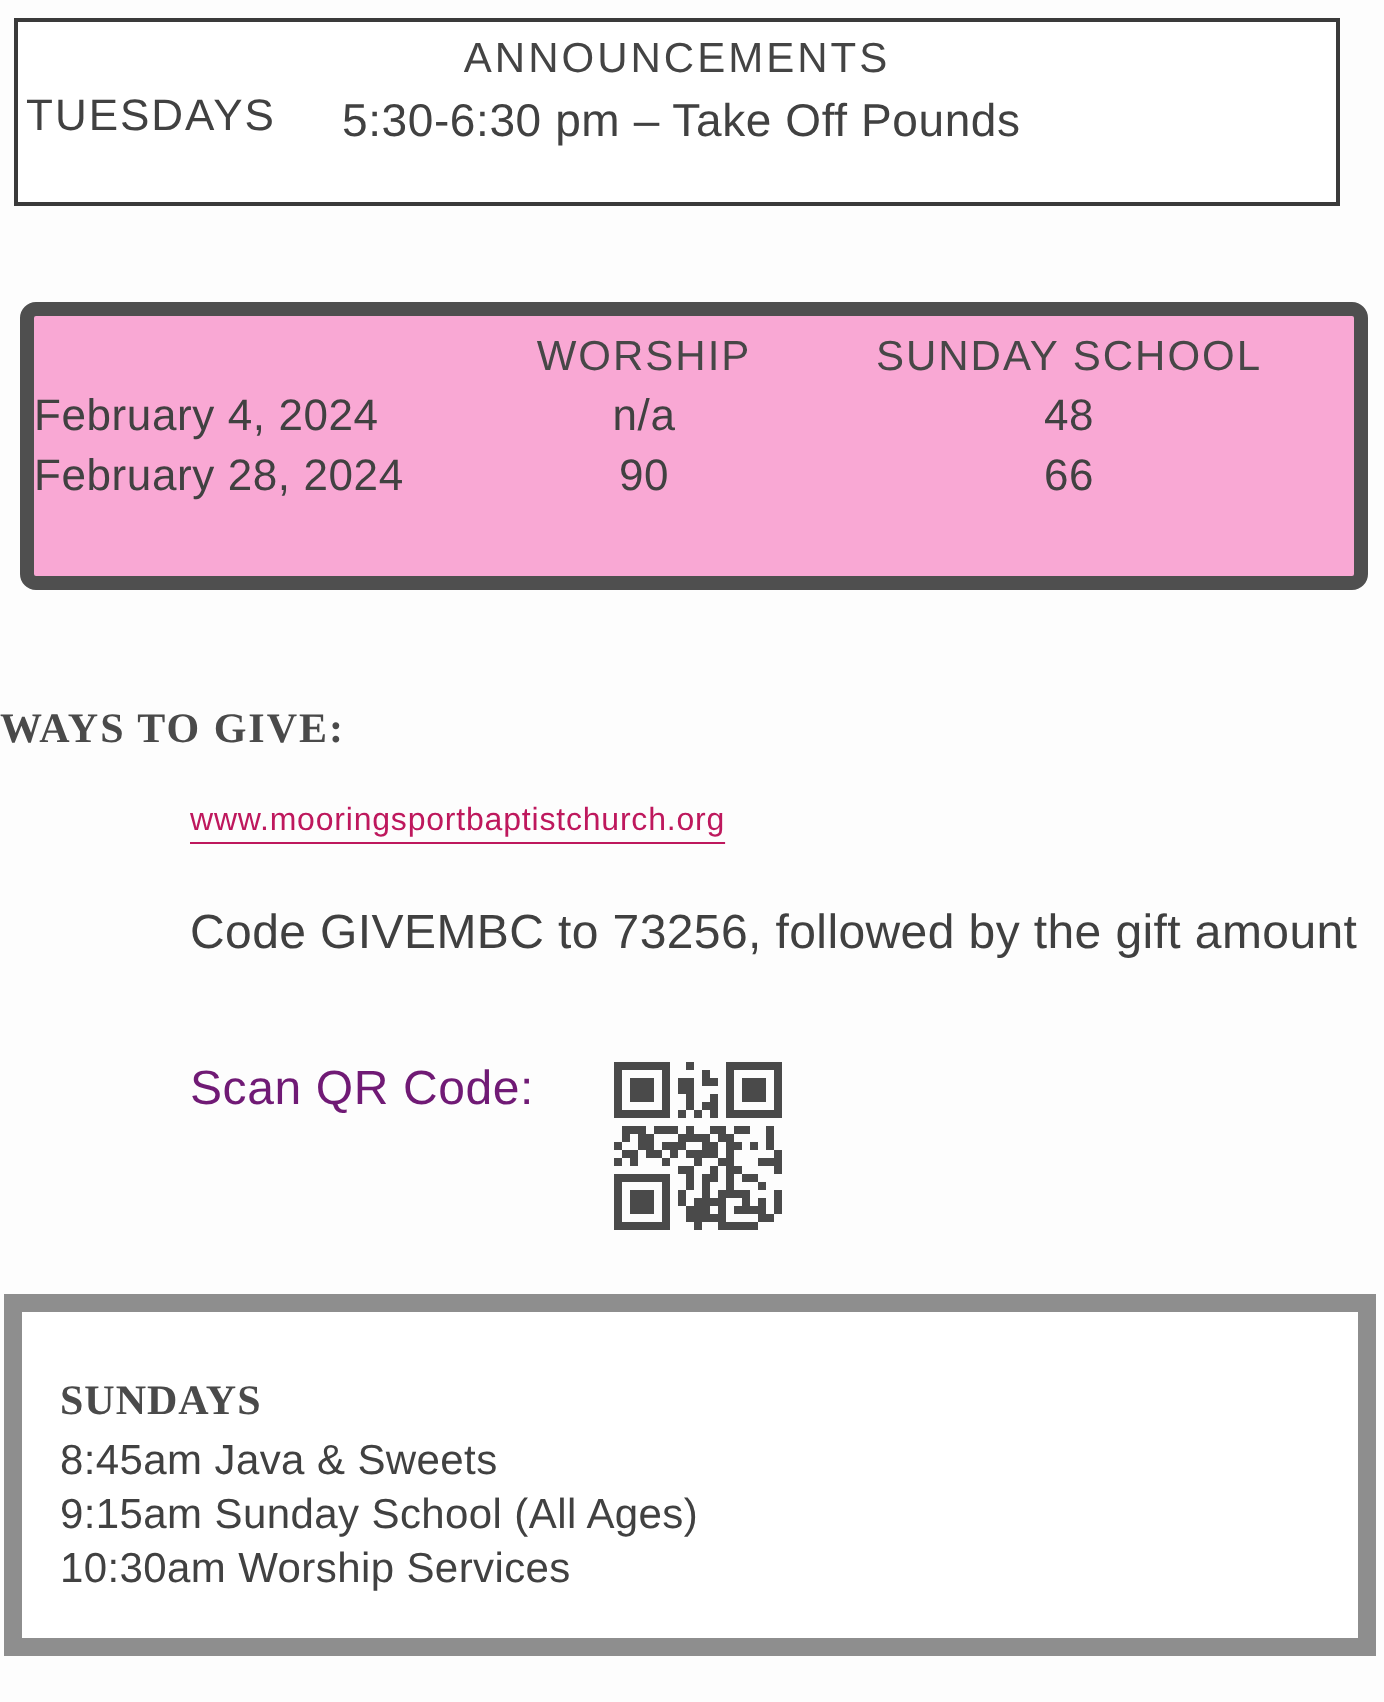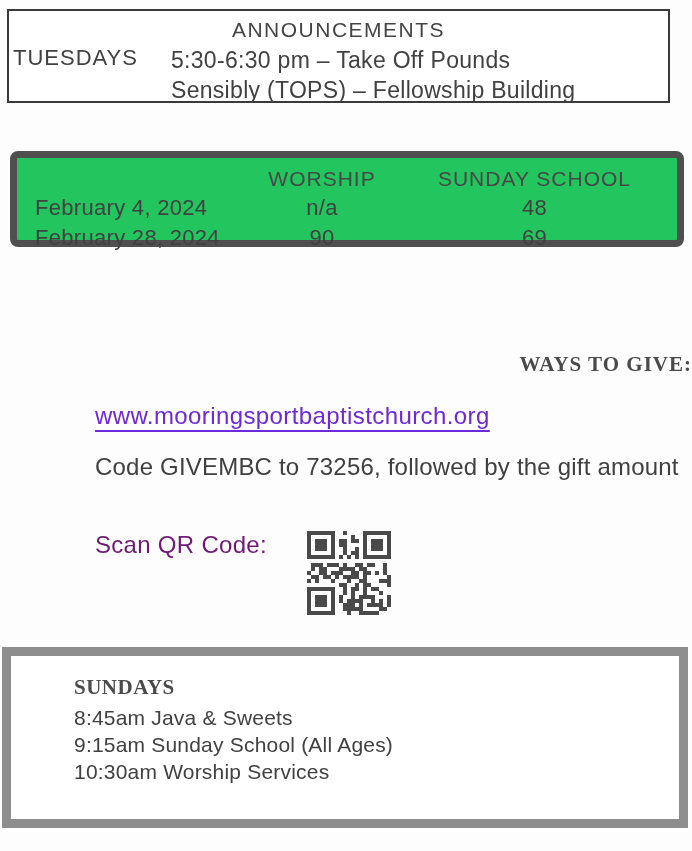--- a/index.html
+++ b/index.html
@@ -88,7 +88,6 @@
       <div class="ann-day">TUESDAYS</div>
       <div class="ann-lines">
         <div>5:30-6:30 pm – Take Off Pounds</div>
-        <div>Sensibly (TOPS) – Fellowship Building</div>
       </div>
     </div>
   </section>

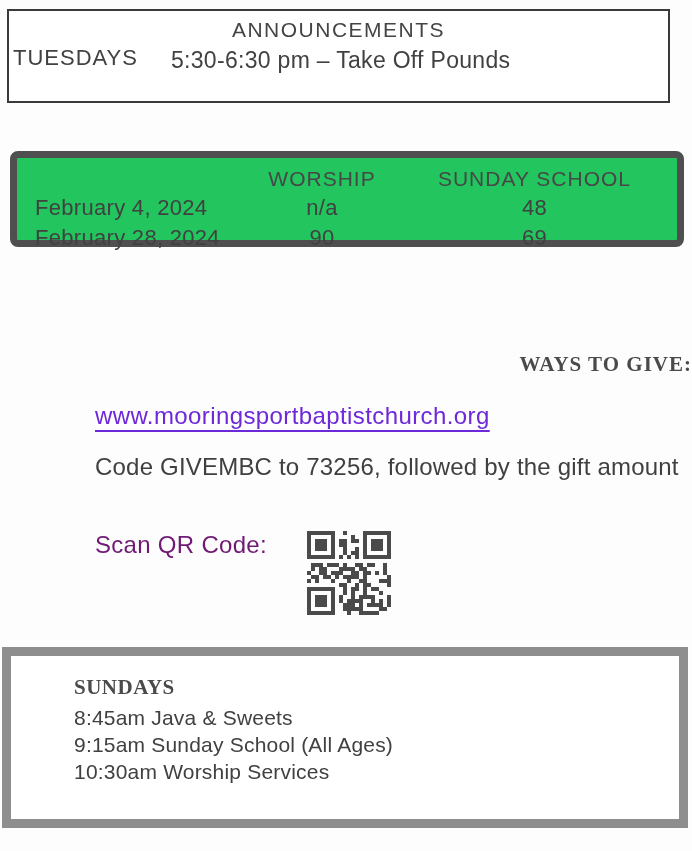--- a/index.html
+++ b/index.html
@@ -30,8 +30,8 @@
 
   
   .att-box{
-    position:absolute;left:10px;top:151px;width:674px;height:96px;
-    border:7px solid #4f4f4f;border-radius:8px;background:#22c55e;box-sizing:border-box;
+    position:absolute;left:10px;top:151px;width:674px;height:144px;
+    border:7px solid #4f4f4f;border-radius:8px;background:#f9a8d4;box-sizing:border-box;
   }
   .att-grid{
     display:grid;grid-template-columns:220px 170px 255px;

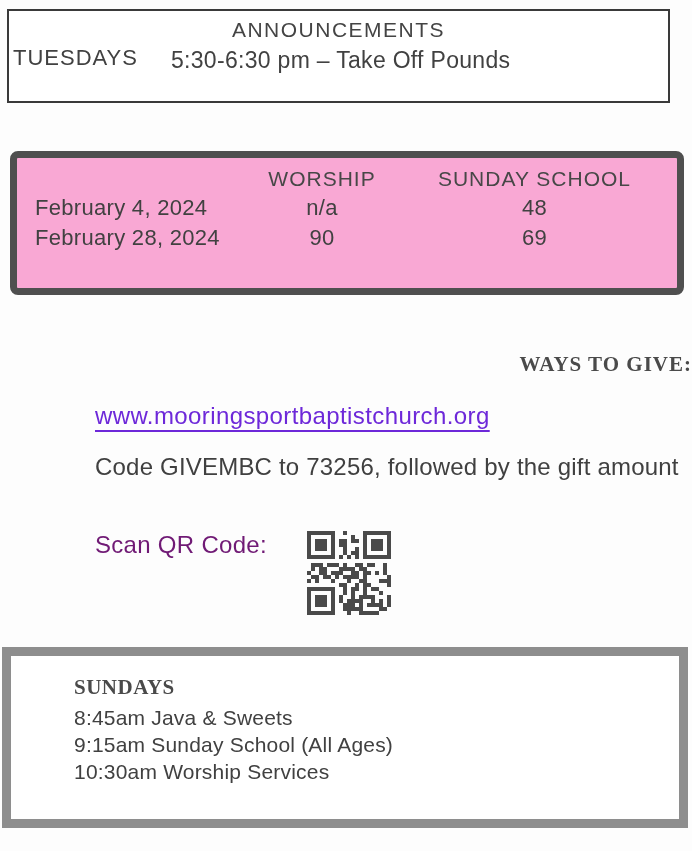--- a/index.html
+++ b/index.html
@@ -40,7 +40,7 @@
   .att-cell{font-size:22px;letter-spacing:0.3px;}
   .att-cell.hdr{font-size:21px;letter-spacing:1px;color:#474747;}
   .att-cell.center{text-align:center;}
-  .att-cell.date-col{padding-left:18px;}
+  .att-cell.date-col{}
 
   
   .wtg-heading{

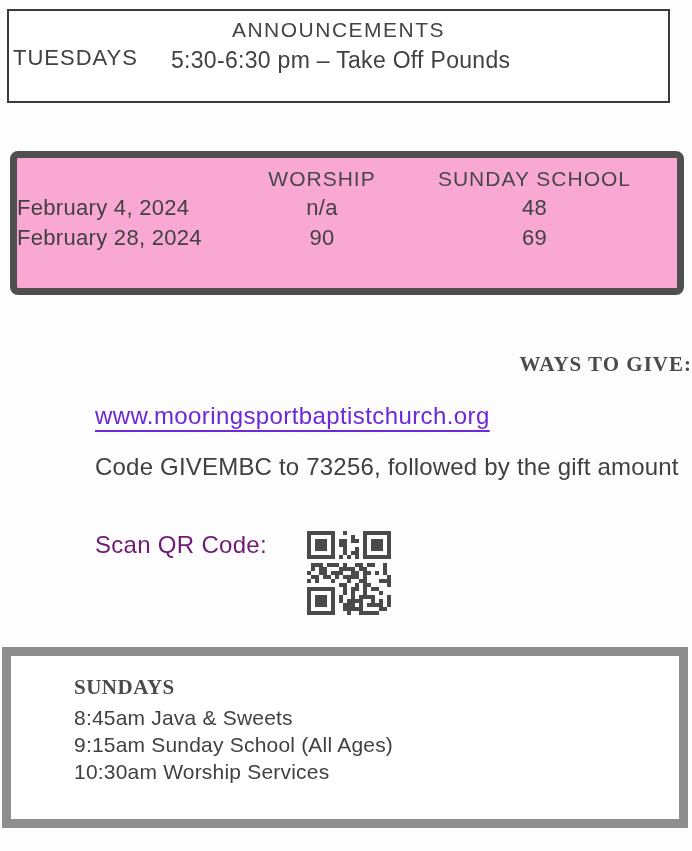--- a/index.html
+++ b/index.html
@@ -104,7 +104,7 @@
 
       <div class="att-cell date-col">February 28, 2024</div>
       <div class="att-cell center">90</div>
-      <div class="att-cell center">69</div>
+      <div class="att-cell center">66</div>
     </div>
   </section>
 

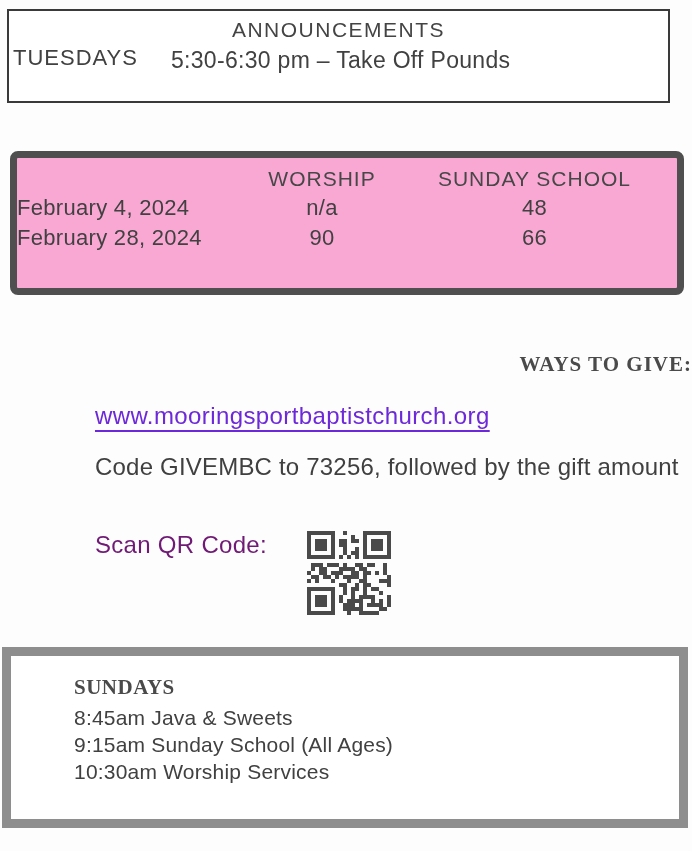--- a/index.html
+++ b/index.html
@@ -44,7 +44,7 @@
 
   
   .wtg-heading{
-    position:absolute;left:0;top:352px;width:692px;text-align:right;
+    position:absolute;left:0;top:352px;width:692px;text-align:left;
     font-family:"Liberation Serif",serif;font-weight:bold;font-size:21px;
     letter-spacing:1px;color:#4a4a4a;
   }

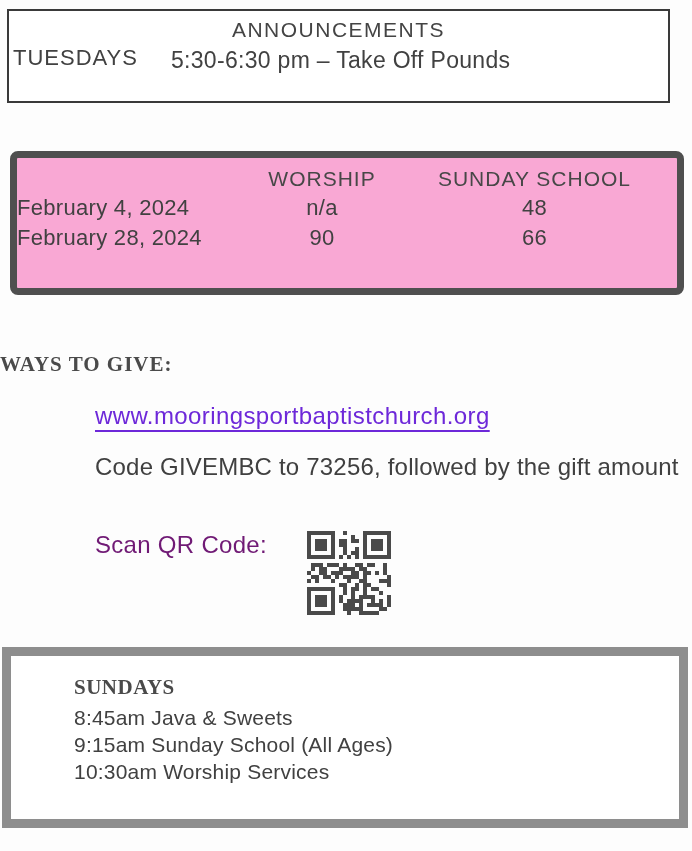--- a/index.html
+++ b/index.html
@@ -49,8 +49,8 @@
     letter-spacing:1px;color:#4a4a4a;
   }
   .website{
-    position:absolute;left:95px;top:402px;font-size:24px;letter-spacing:0.4px;
-    text-decoration:underline;text-underline-offset:6px;color:#6d28d9;
+    position:absolute;left:95px;top:402px;font-size:16px;letter-spacing:0.4px;
+    text-decoration:underline;text-underline-offset:6px;color:#be185d;
   }
   .give-text{
     position:absolute;left:95px;top:452px;width:590px;

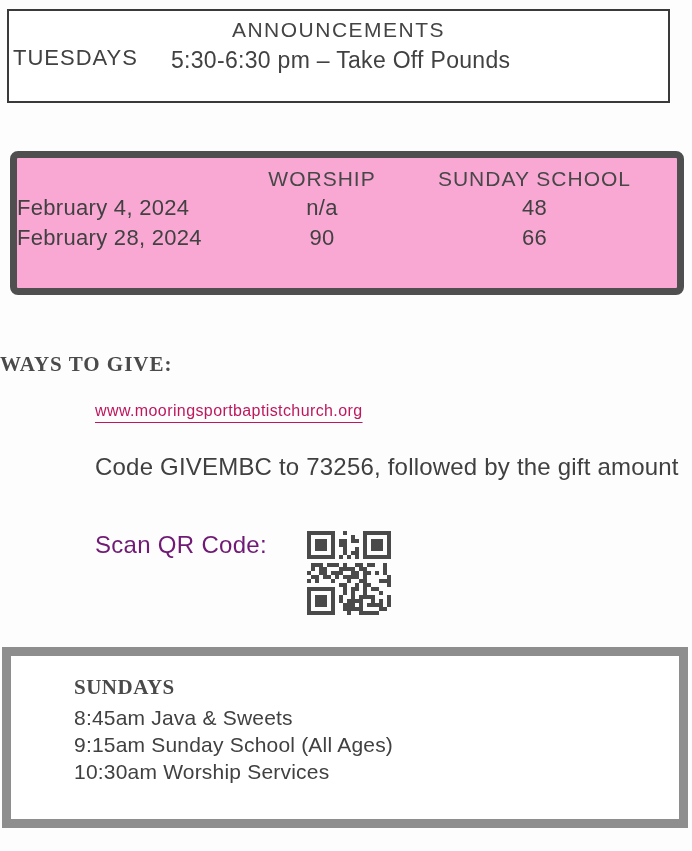--- a/index.html
+++ b/index.html
@@ -67,7 +67,7 @@
     border:9px solid #8e8e8e;background:#ffffff;box-sizing:border-box;
   }
   .sched-col{position:absolute;}
-  .col-sundays{left:19px;top:19px;margin-left:44px;}
+  .col-sundays{left:19px;top:32px;}
   .col-wednesdays{left:351px;top:12px;width:316px;}
   .sched-heading{
     font-family:"Liberation Serif",serif;font-weight:bold;font-size:21px;

